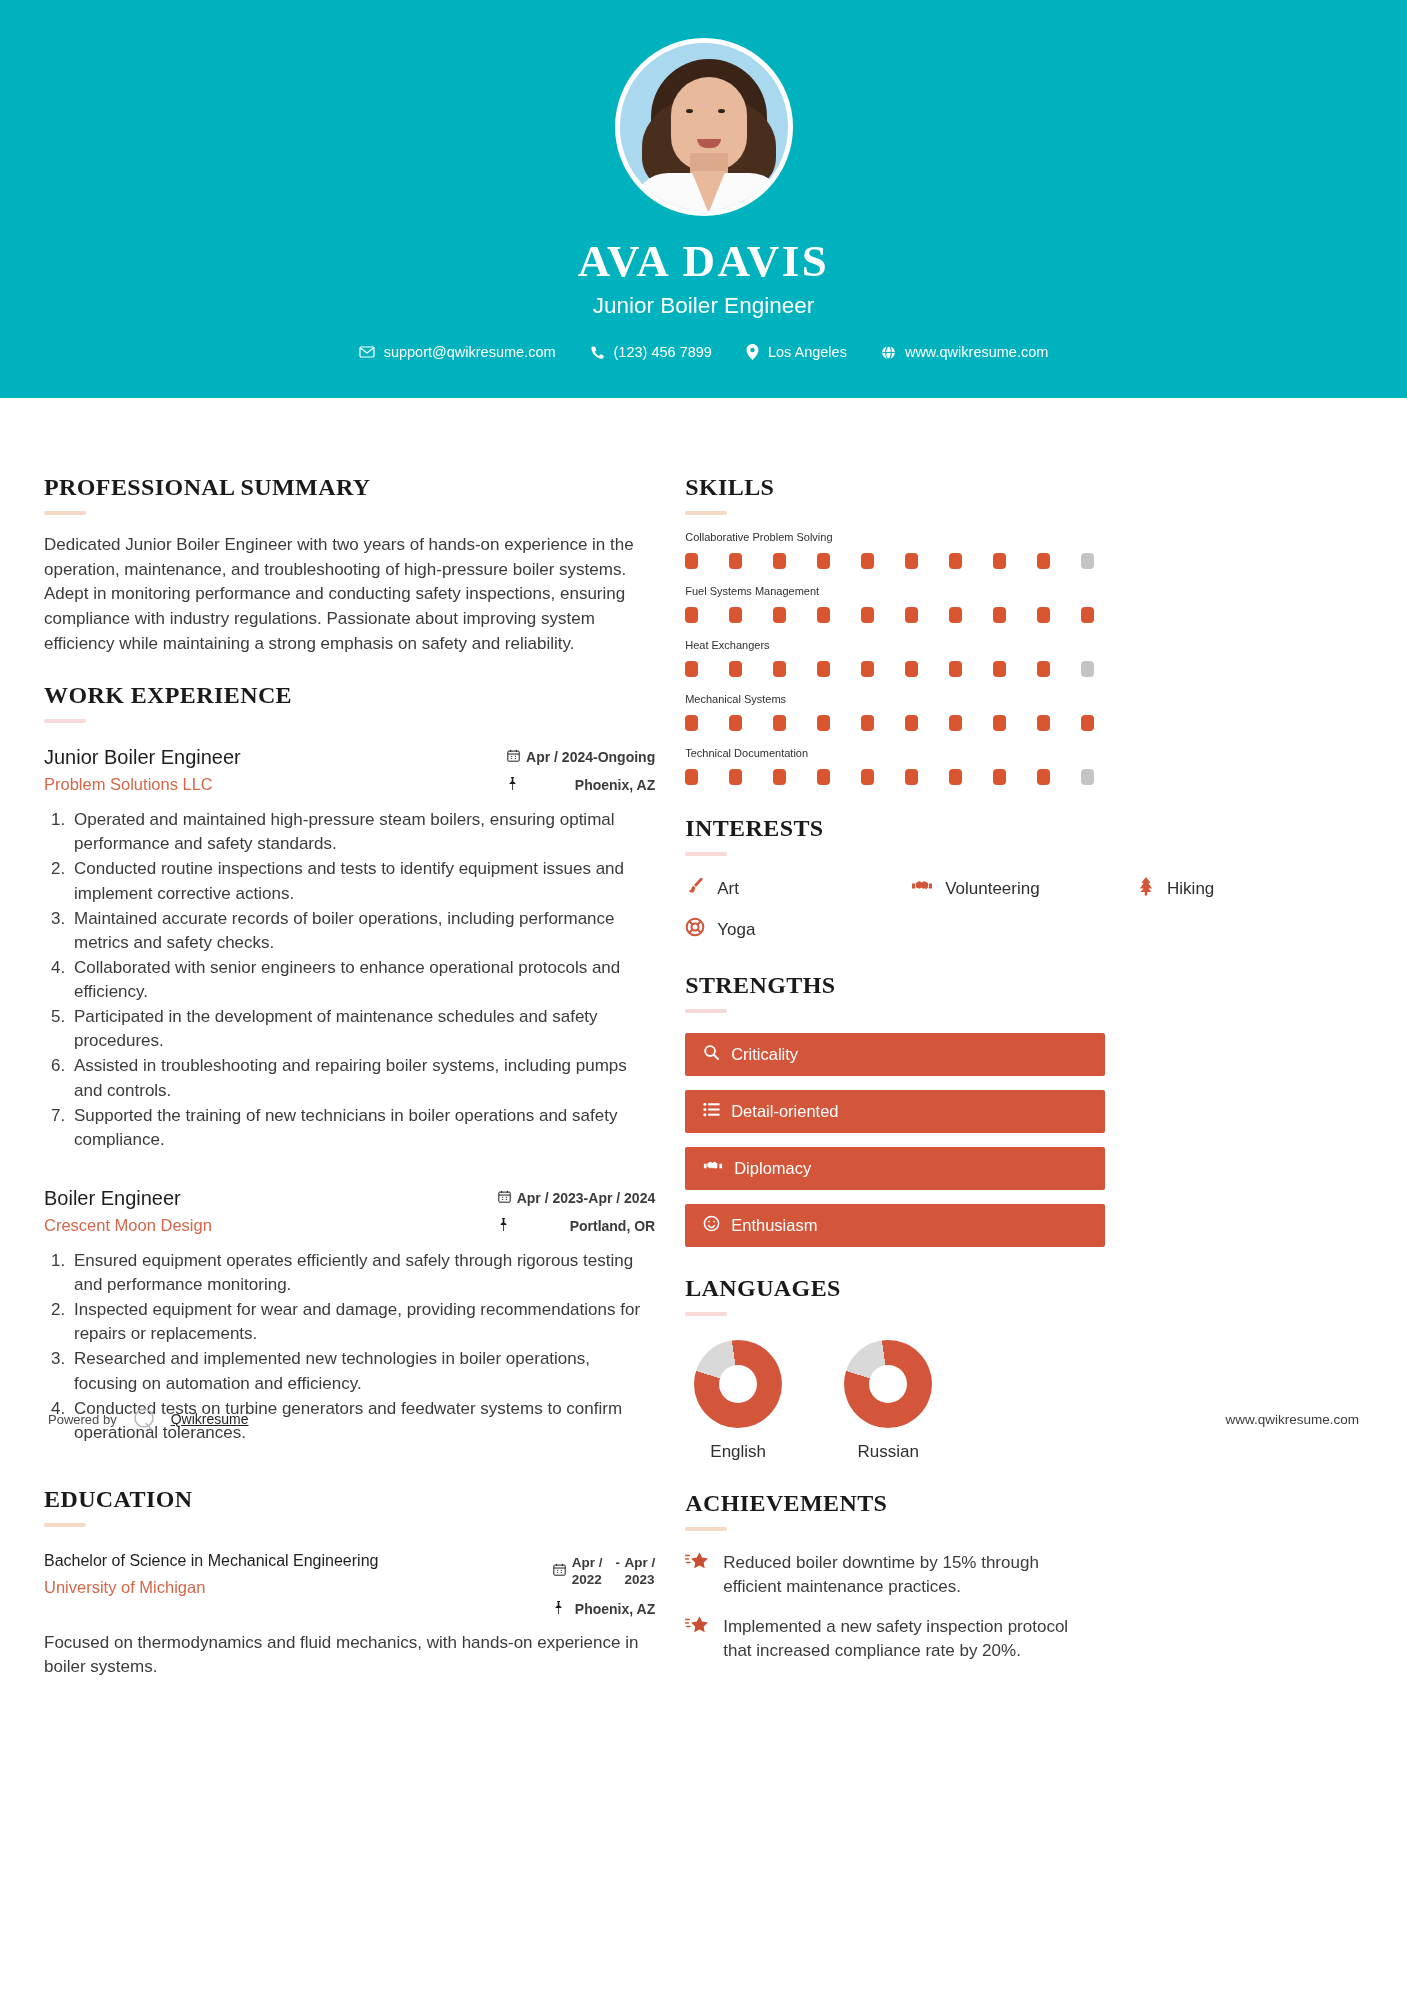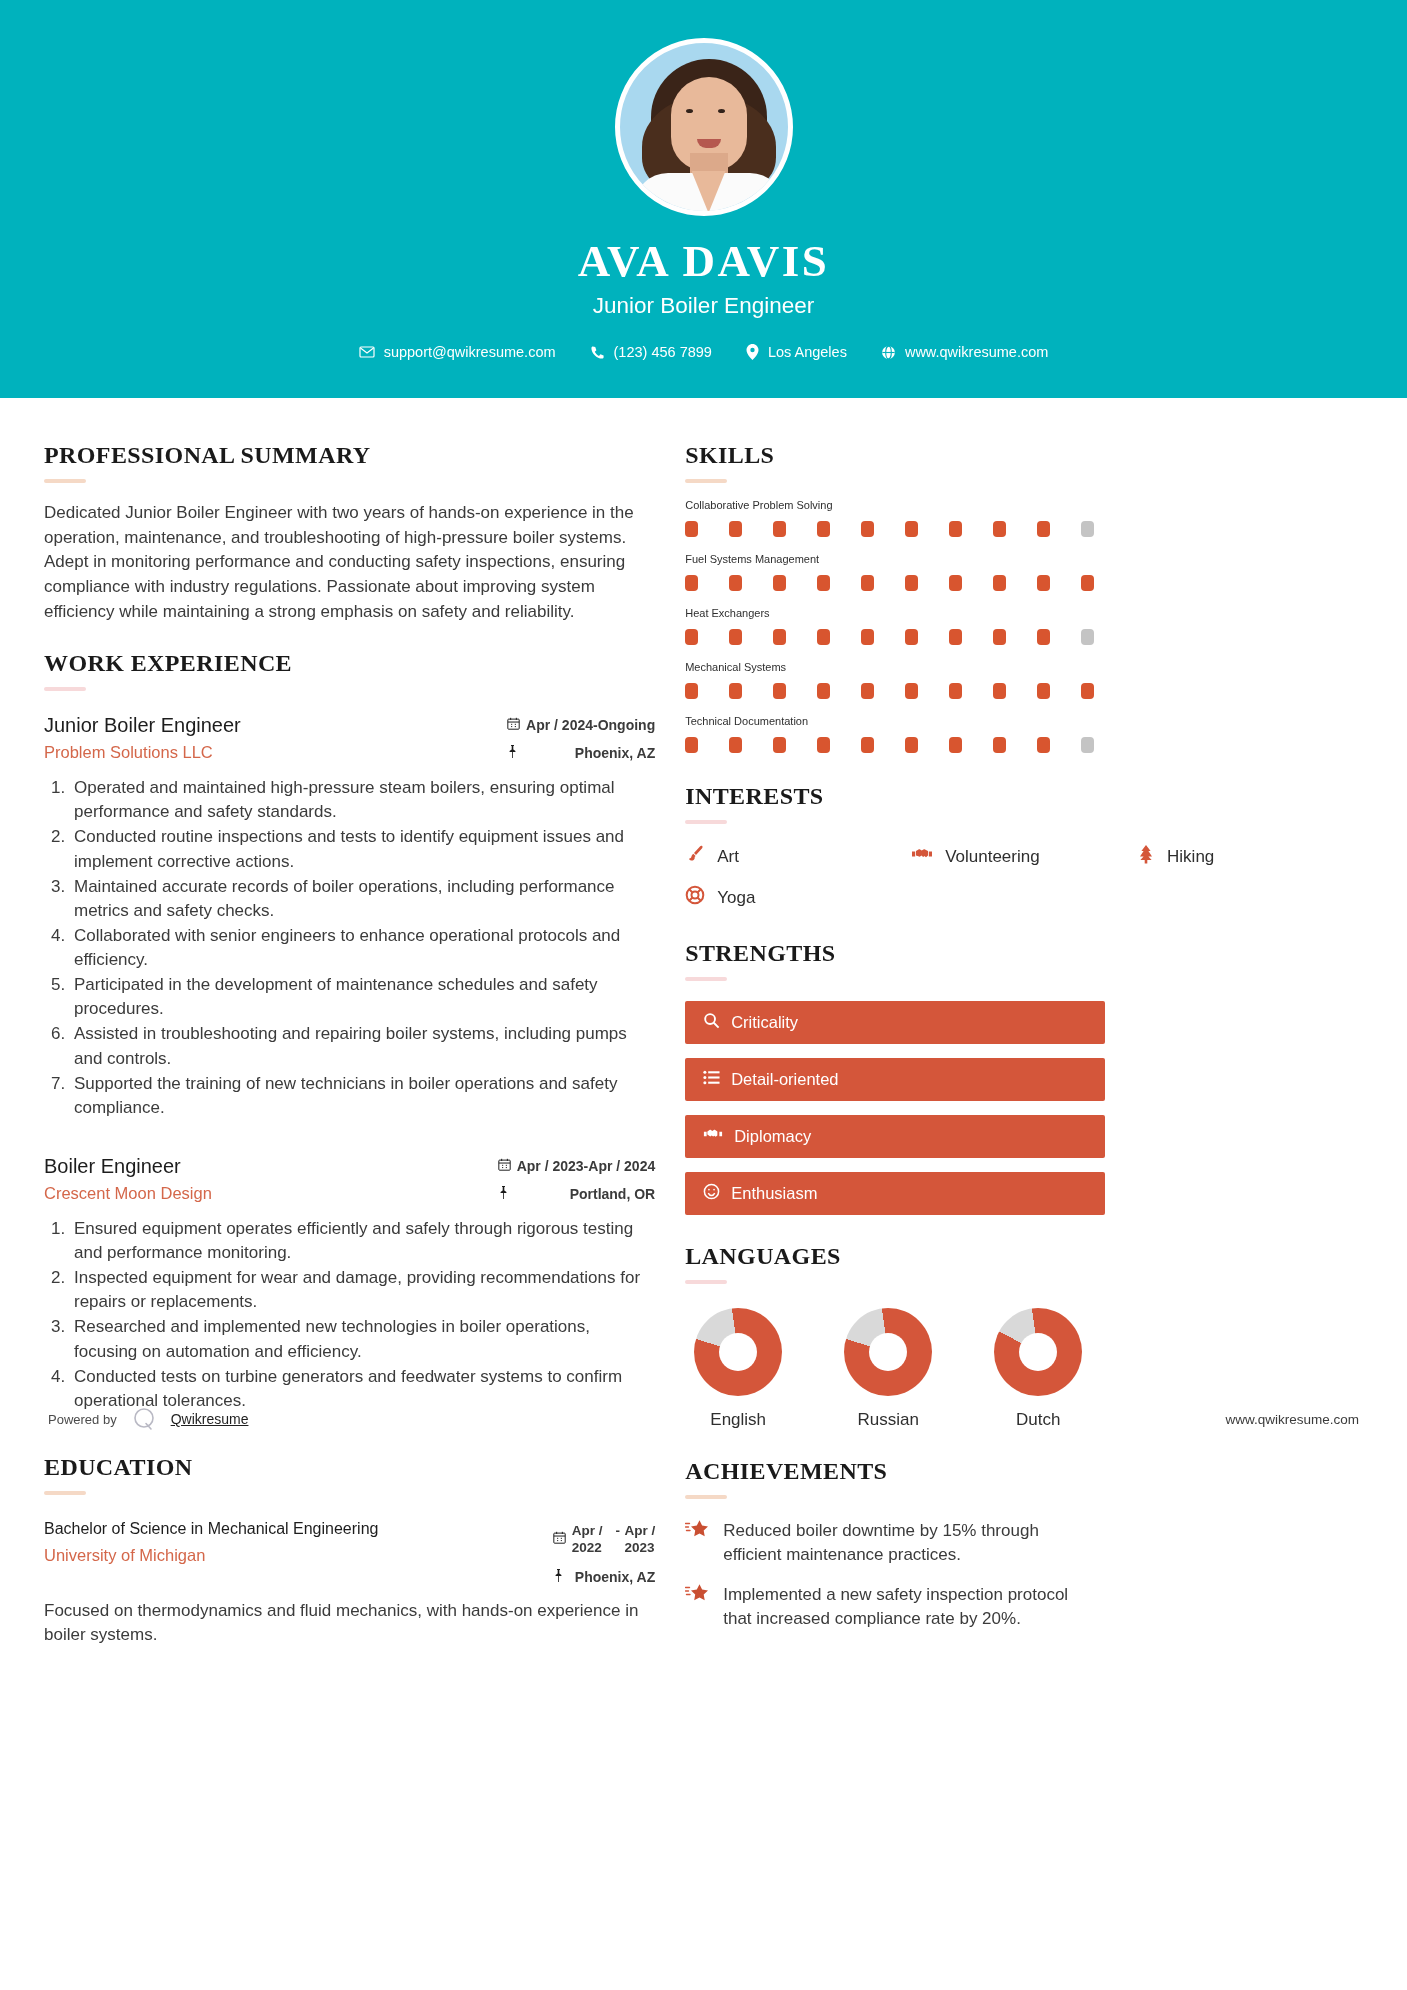--- a/index.html
+++ b/index.html
@@ -88,7 +88,7 @@
   .contact-item svg { display:block; }
 
   
-  .content { display: flex; padding: 4px; }
+  .content { display: flex; padding: 4px; margin-top: 32px; }
   .left-col  { width: 655px; padding: 40px 0 0 40px; }
   .right-col { width: 752px; padding: 40px 40px 0 30px; }
 

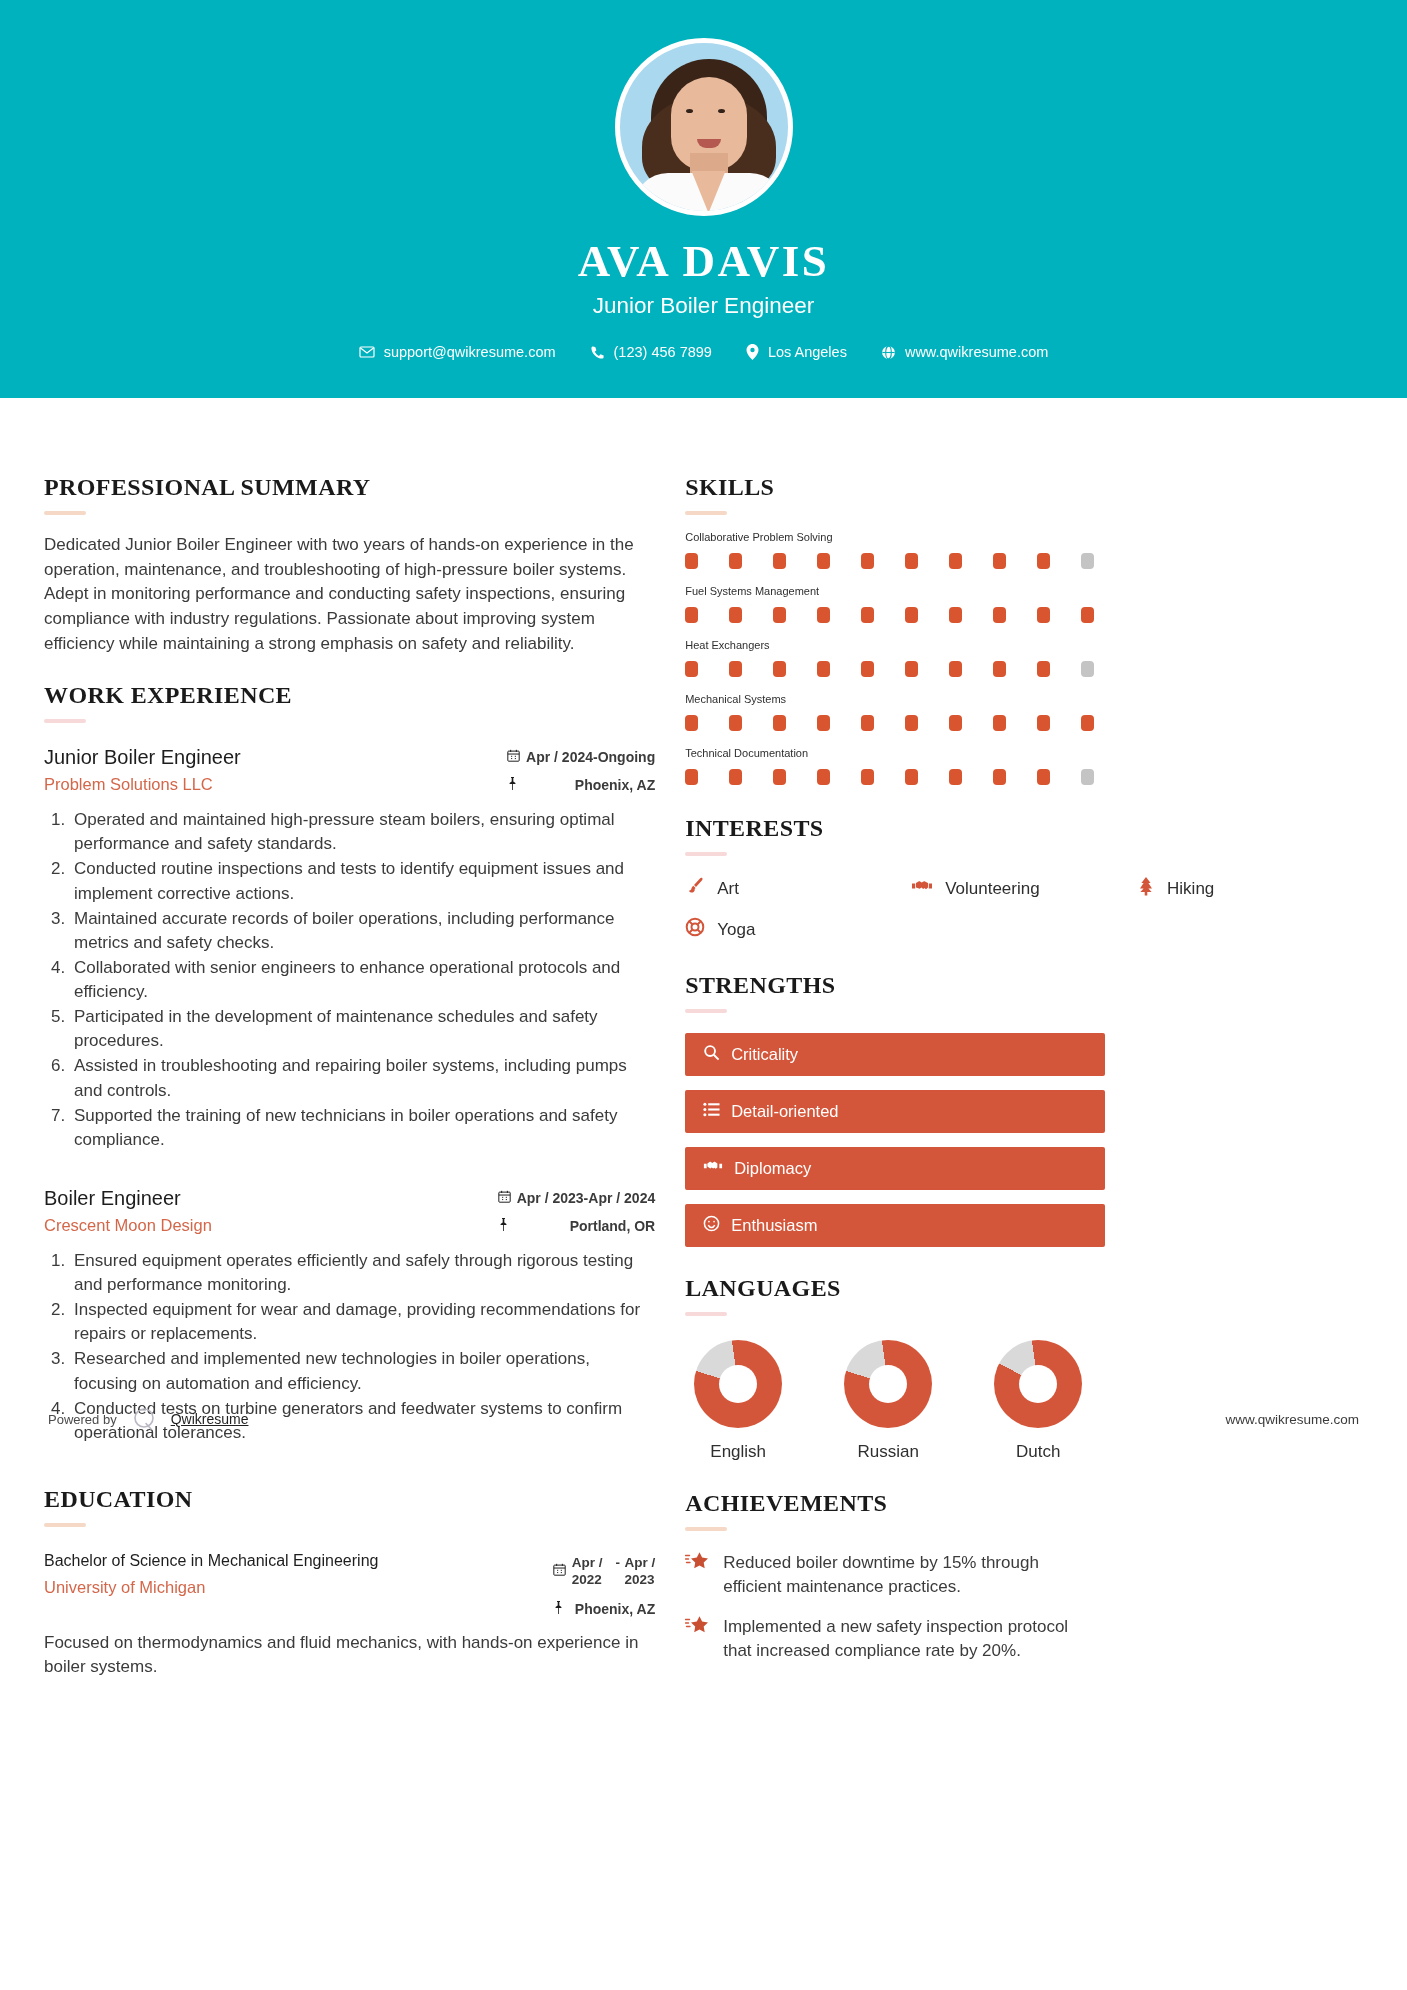--- a/index.html
+++ b/index.html
@@ -581,10 +581,6 @@
           <div class="lang">
             <div class="donut" style="background: conic-gradient(from -8deg, rgb(212, 86, 58) 0deg, rgb(212, 86, 58) 295.2deg, rgb(217, 217, 217) 295.2deg, rgb(217, 217, 217) 360deg);"></div>
             <div class="lang-name">Russian</div>
-          </div>
-          <div class="lang">
-            <div class="donut" style="background: conic-gradient(from -8deg, rgb(212, 86, 58) 0deg, rgb(212, 86, 58) 306deg, rgb(217, 217, 217) 306deg, rgb(217, 217, 217) 360deg);"></div>
-            <div class="lang-name">Dutch</div>
           </div>
         </div>
       </div>

